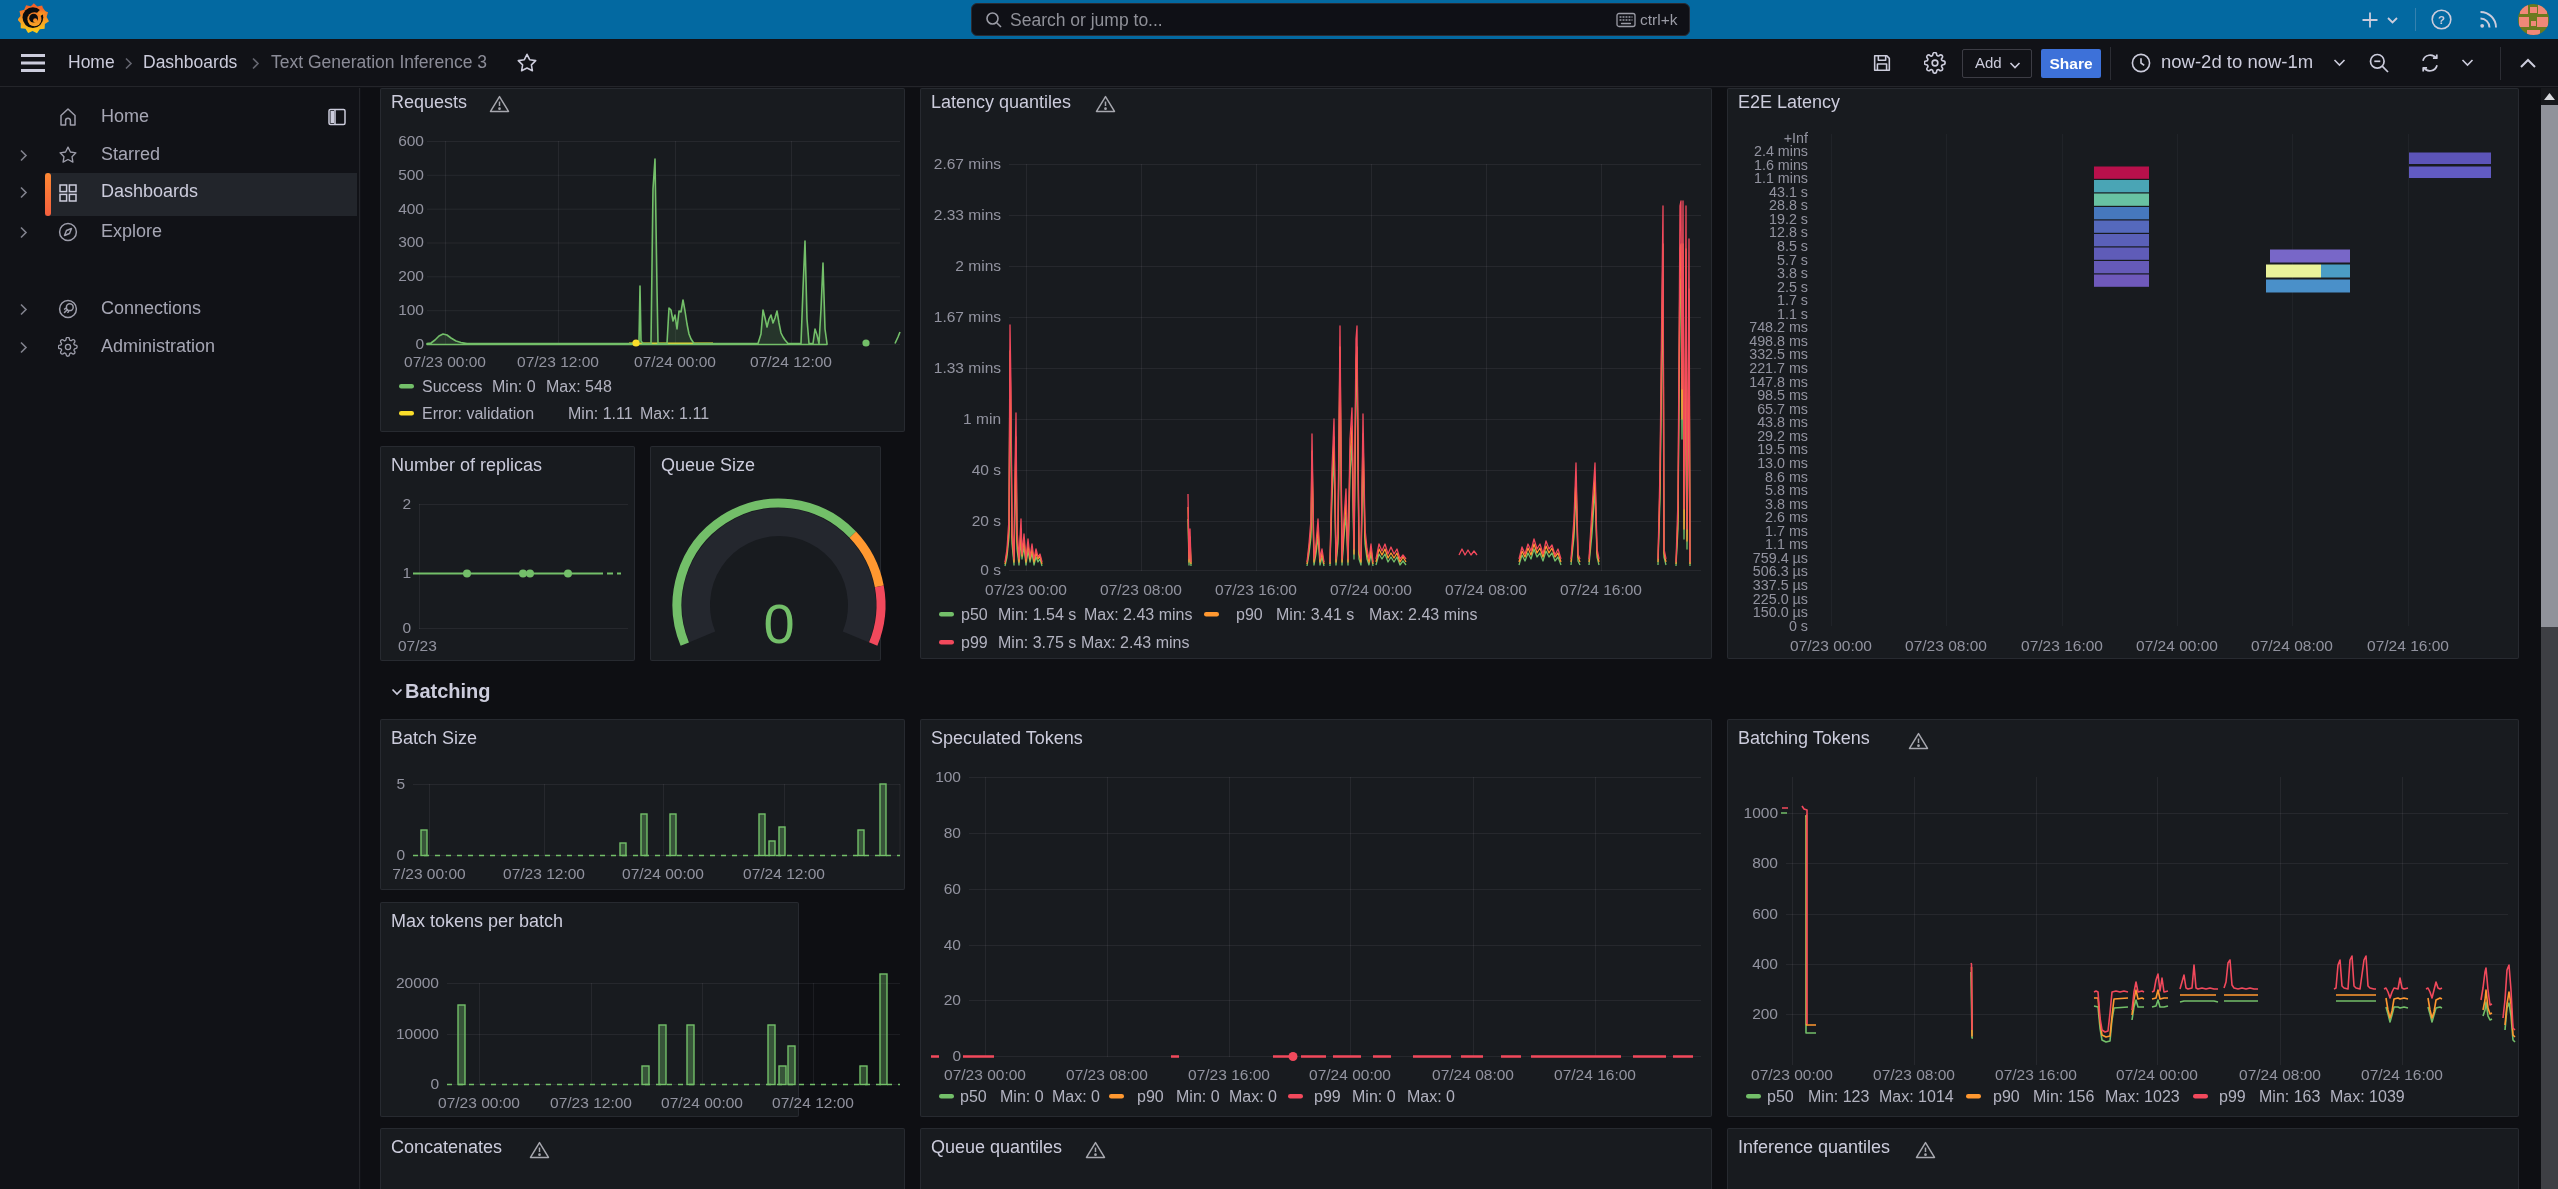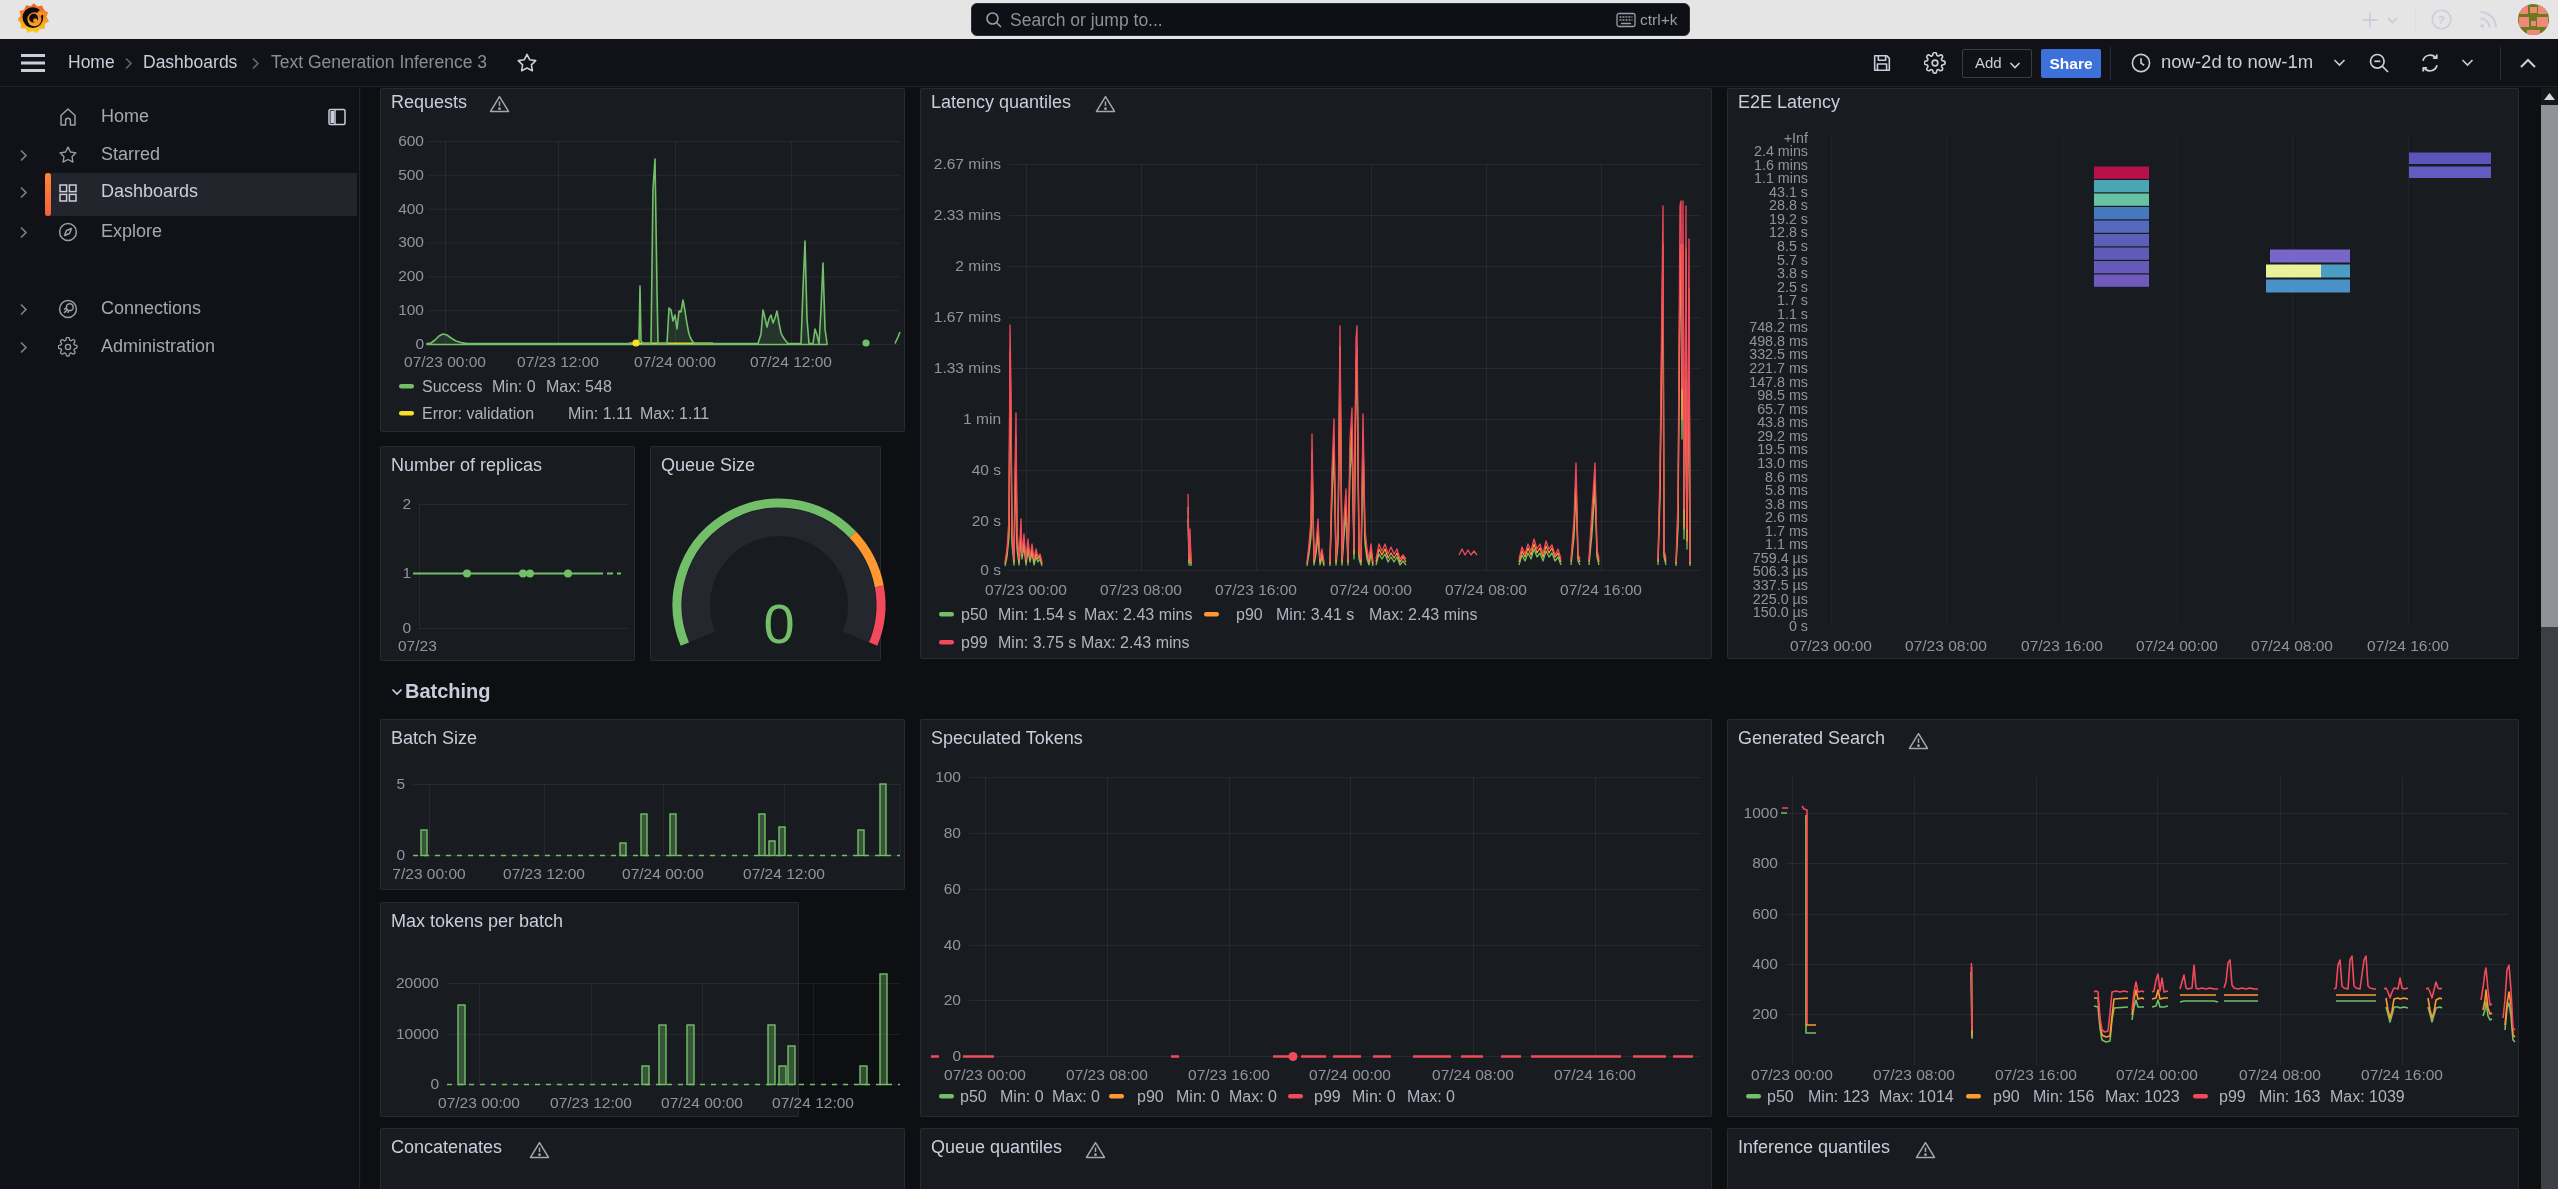--- a/index.html
+++ b/index.html
@@ -6,7 +6,7 @@
   html,body { width:2558px; height:1189px; overflow:hidden; background:#111217;
     font-family:"Liberation Sans", sans-serif; }
   .abs { position:absolute; }
-  #topbar { position:absolute; left:0; top:0; width:2558px; height:39px; background:#e5e5e5; }
+  #topbar { position:absolute; left:0; top:0; width:2558px; height:39px; background:#0369a1; }
   #toolbar { position:absolute; left:0; top:39px; width:2558px; height:48px; background:#111217;
     border-bottom:1px solid rgba(204,204,220,0.10); }
   #sidebar { position:absolute; left:0; top:88px; width:360px; height:1101px; background:#111217;

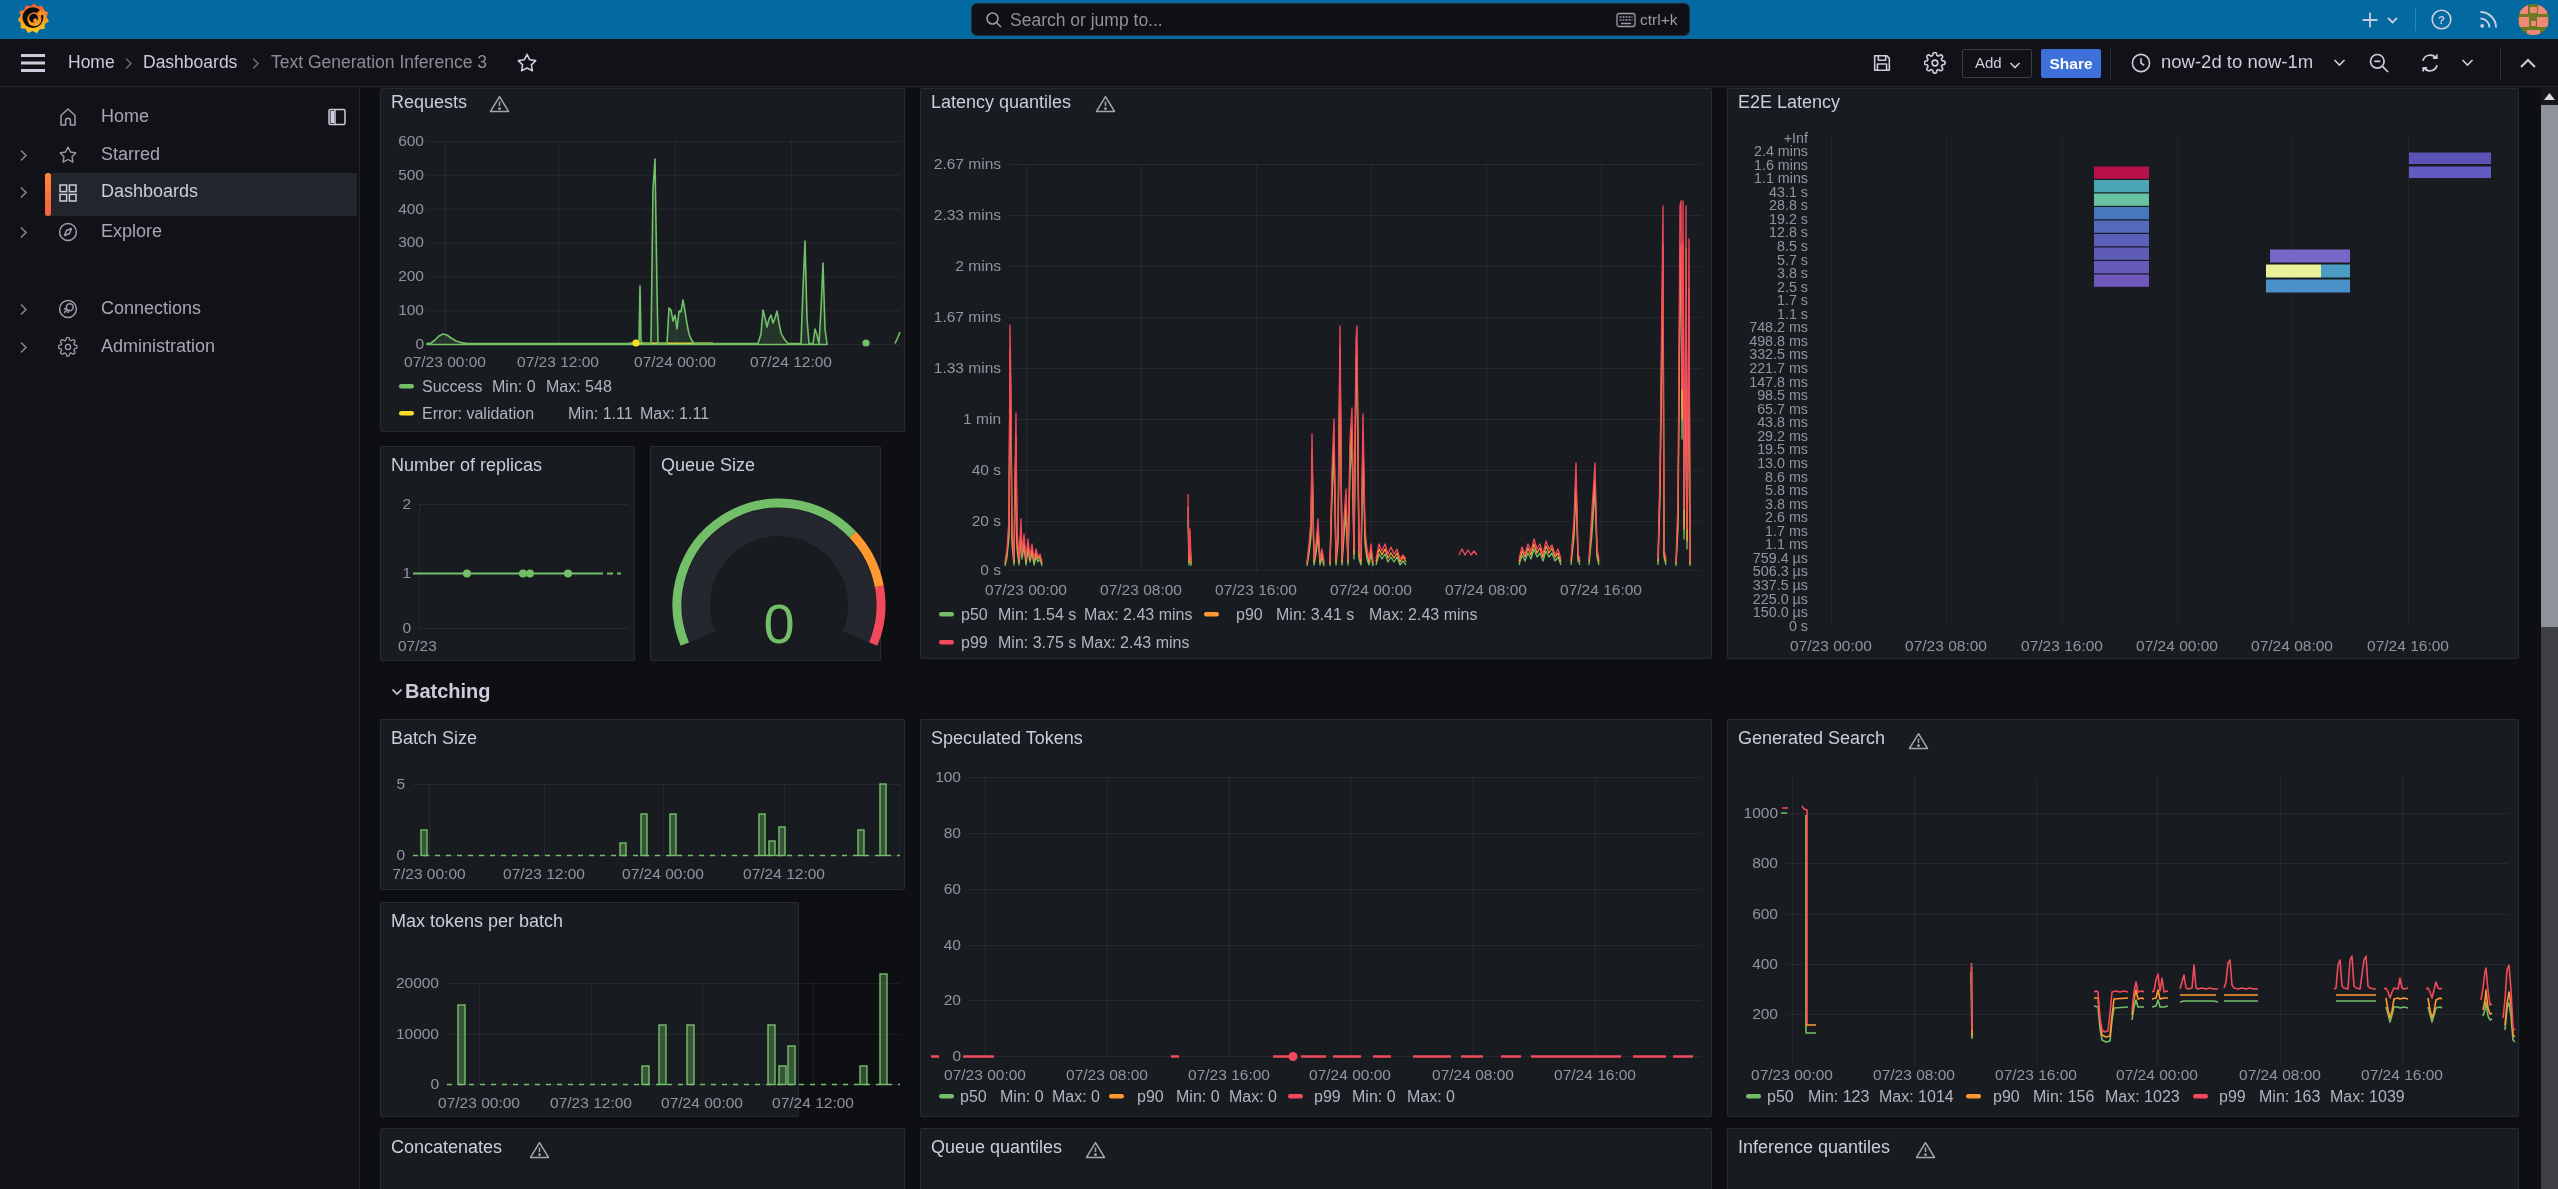--- a/index.html
+++ b/index.html
@@ -579,7 +579,7 @@
 </div>
 
 <div class="panel" style="left:1727px;top:719px;width:792px;height:398px;">
-  <div class="ptitle">Generated Search</div>
+  <div class="ptitle">Batching Tokens</div>
   <svg class="abs" style="left:180px;top:12px" width="21" height="18" viewBox="0 0 19 17" fill="none" stroke="#a6a7ae" stroke-width="1.4">
         <path d="M9.5 1.5L18 15.5H1z" stroke-linejoin="round"></path>
         <path d="M9.5 6.2v4.2"></path>

